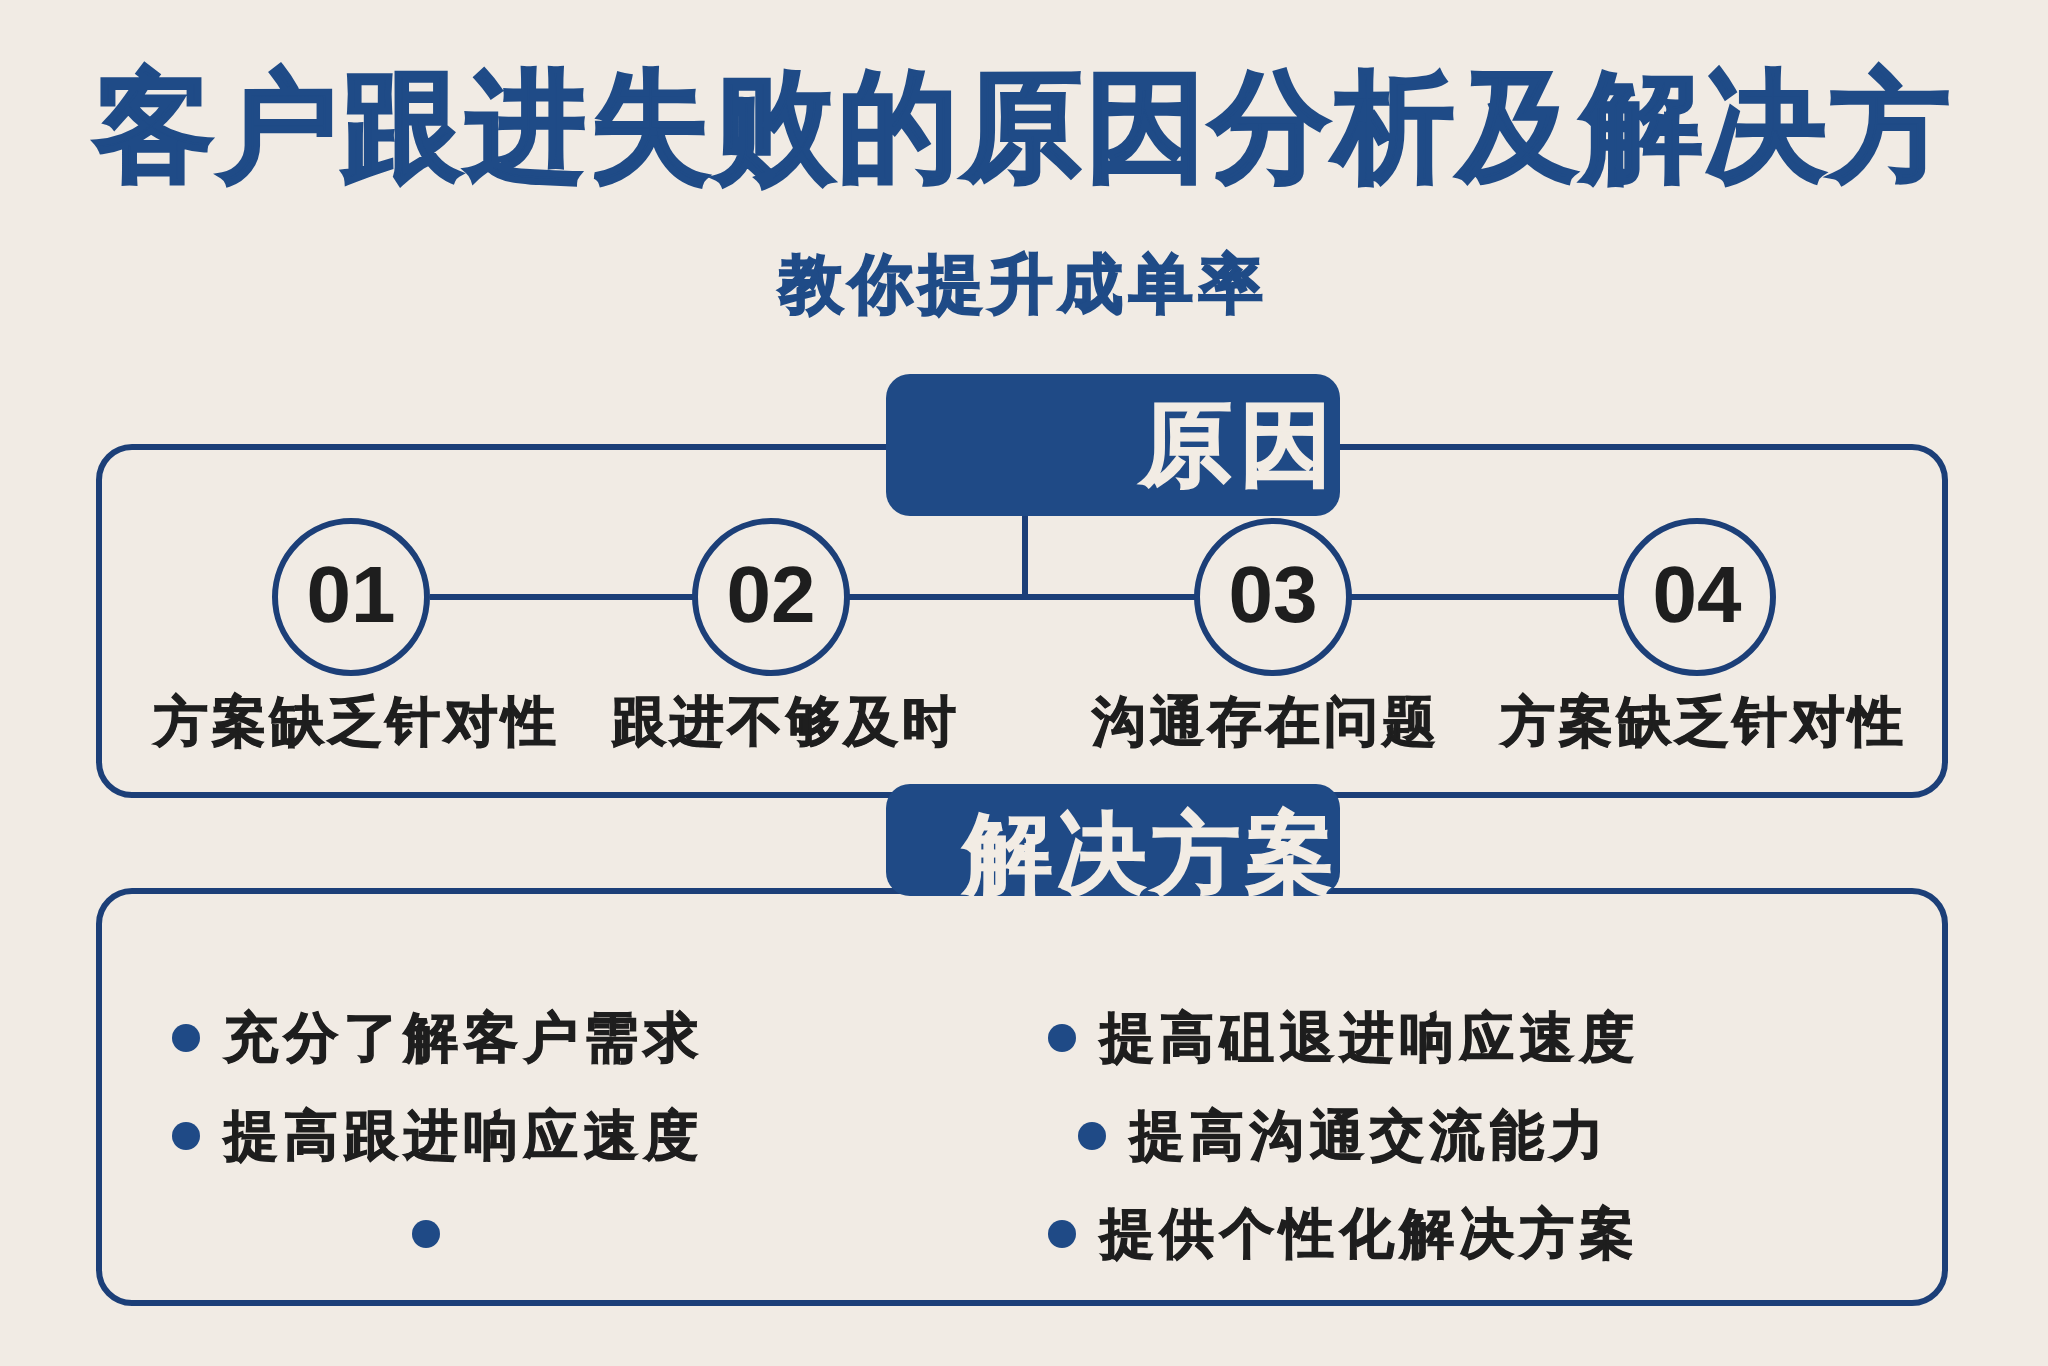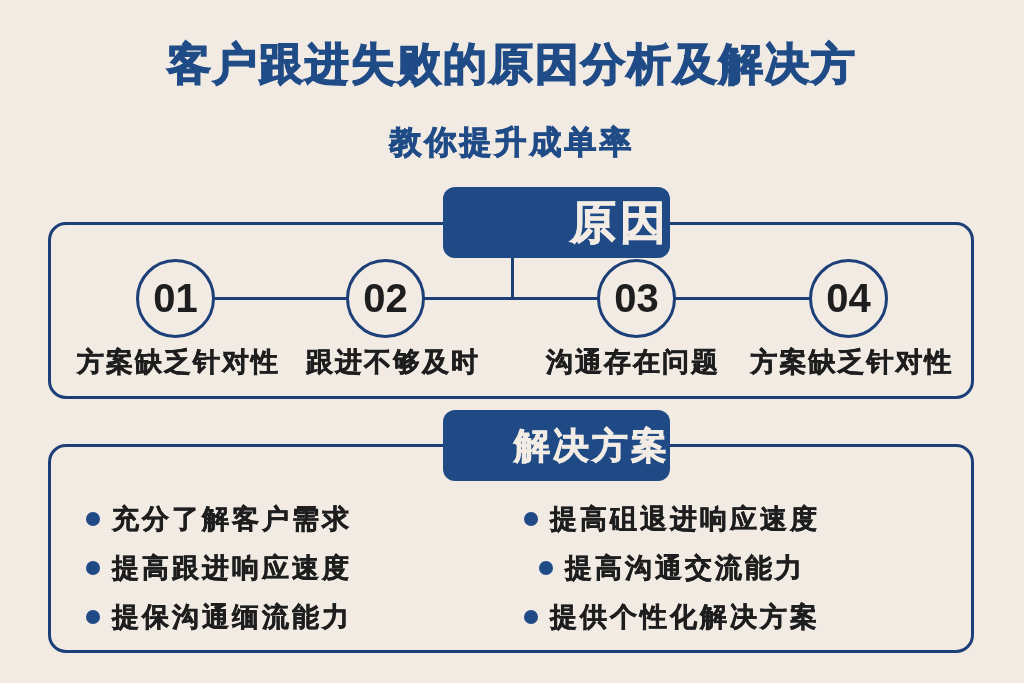--- a/index.html
+++ b/index.html
@@ -12,7 +12,7 @@
 
     .title {
       position: absolute; left: 0; top: 26px; width: 1024px;
-      text-align: center; font-size: 44px; font-weight: 900;
+      text-align: center; font-size: 60px; font-weight: 900;
       color: #1f4b87; letter-spacing: 2px; line-height: 76px;
       -webkit-text-stroke: 1.5px #1f4b87;
     }

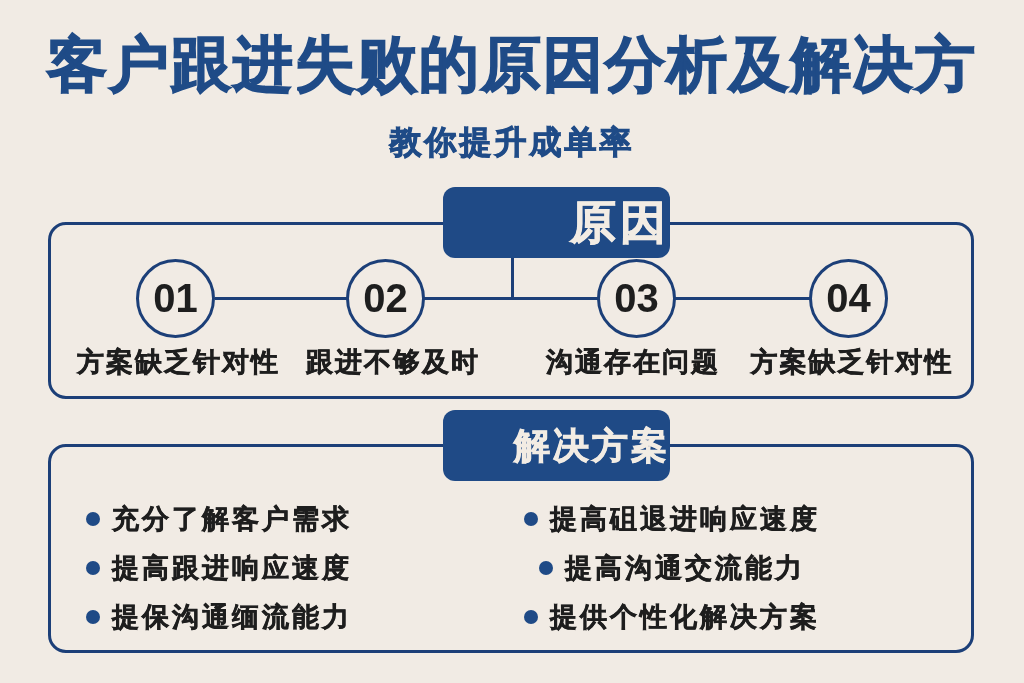--- a/index.html
+++ b/index.html
@@ -37,7 +37,7 @@
       -webkit-text-stroke: 0.8px #f2ece4;
     }
     .badge.reasons { top: 187px; height: 71px; font-size: 46px; line-height: 71px; letter-spacing: 4px; }
-    .badge.solutions { top: 410px; height: 71px; font-size: 36px; line-height: 72px; letter-spacing: 3px; }
+    .badge.solutions { top: 392px; height: 56px; font-size: 44px; line-height: 72px; letter-spacing: 3px; }
 
     .vline {
       position: absolute; left: 511px; top: 258px; width: 3px; height: 41px;

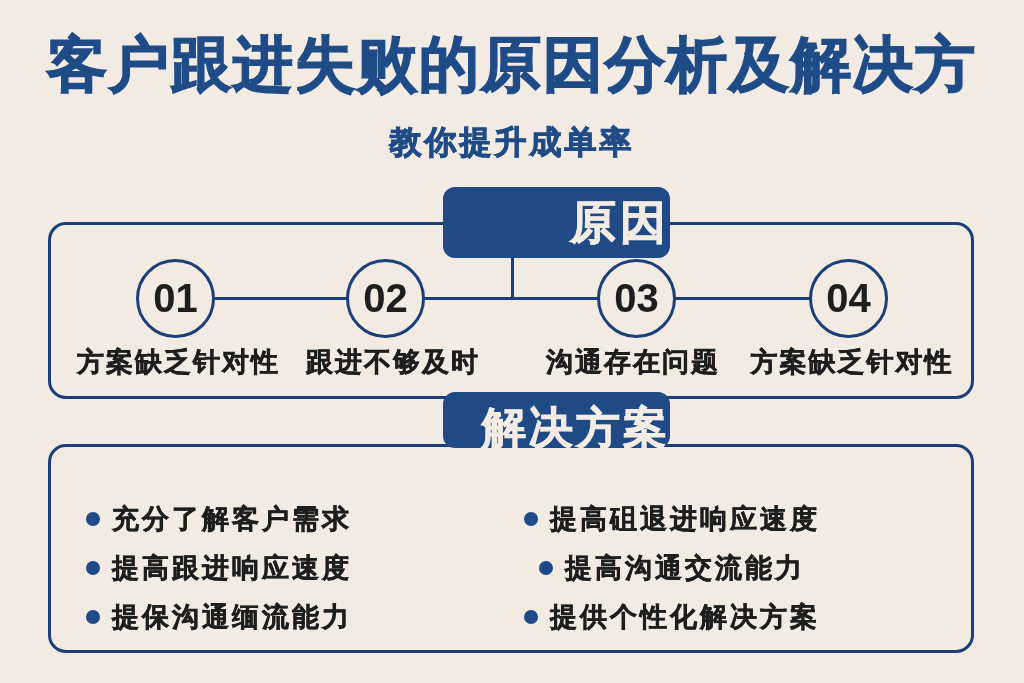--- a/index.html
+++ b/index.html
@@ -120,7 +120,6 @@
     </li>
     <li class="sol-item">
       <span class="bullet"></span>
-      <span class="sol-text">提保沟通缅流能力</span>
     </li>
   </ul>
 

